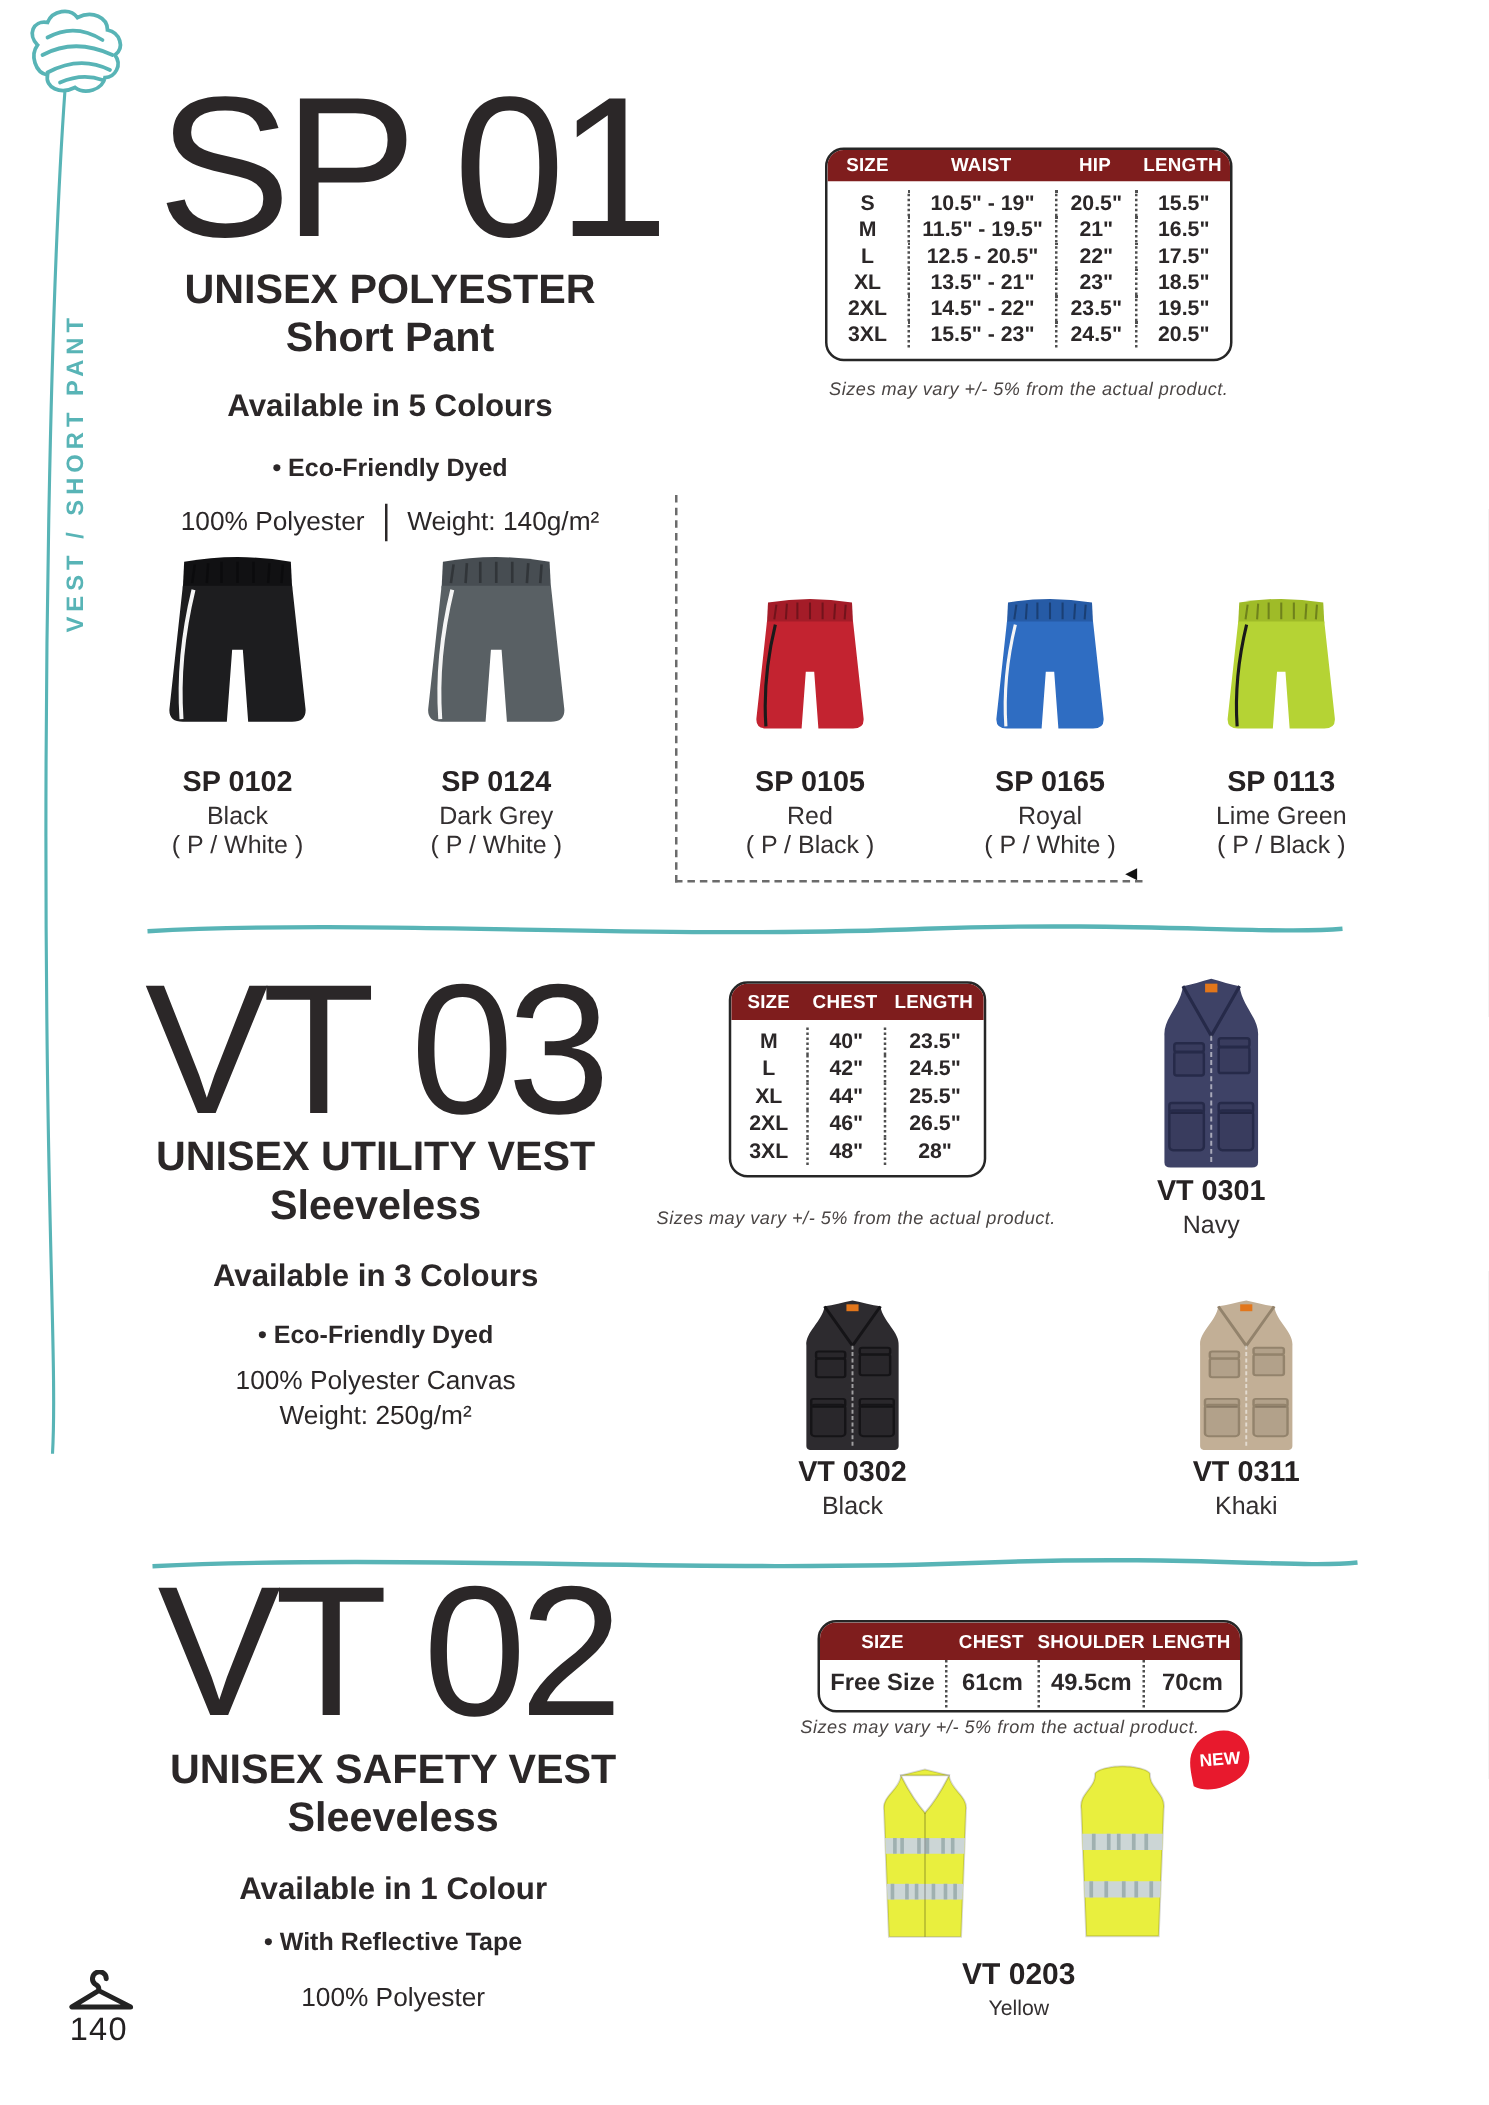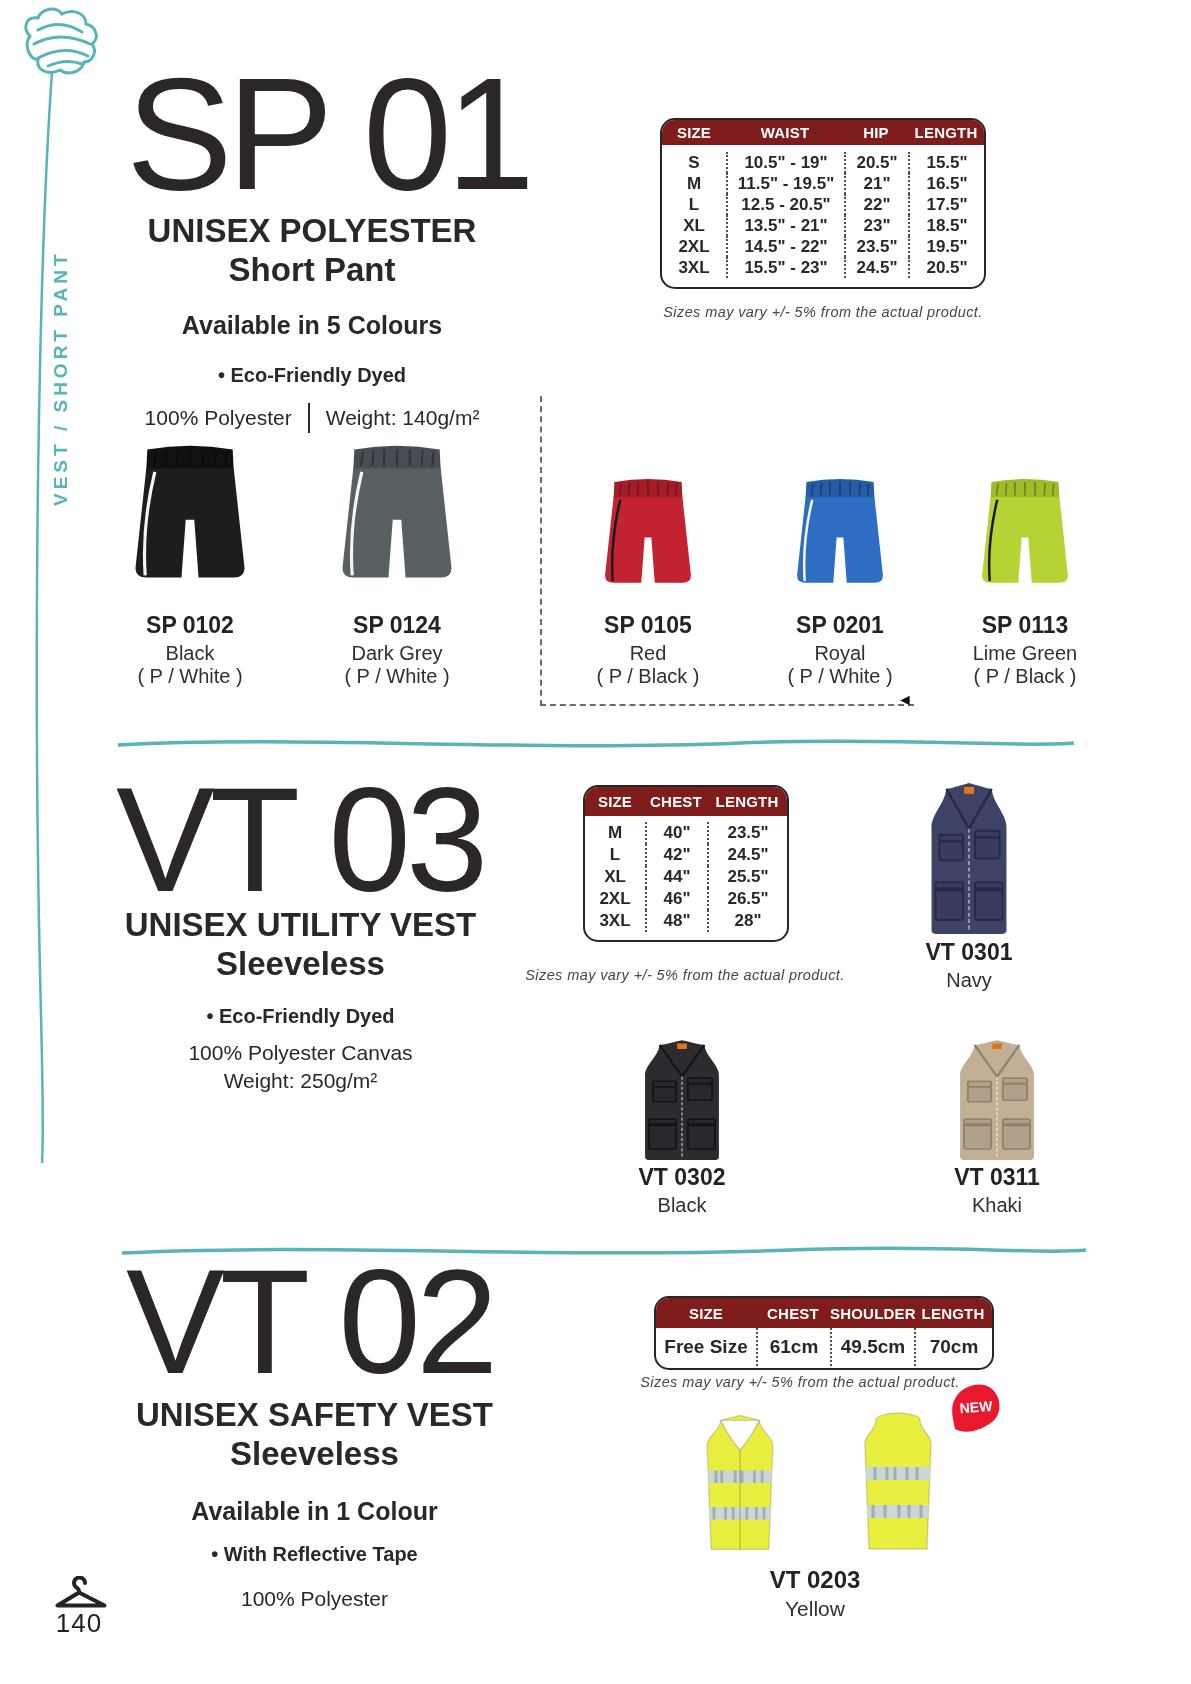--- a/index.html
+++ b/index.html
@@ -234,7 +234,7 @@
         <path class="piping" d="M27,27 C19,60 16,95 18,124" stroke="#f5f5f5"></path>
       </svg>
     </div>
-    <div class="pcode">SP 0201</div>
+    <div class="pcode">SP 0165</div>
     <div class="pcolor">Royal</div>
     <div class="pvariant">( P / White )</div>
   </div>

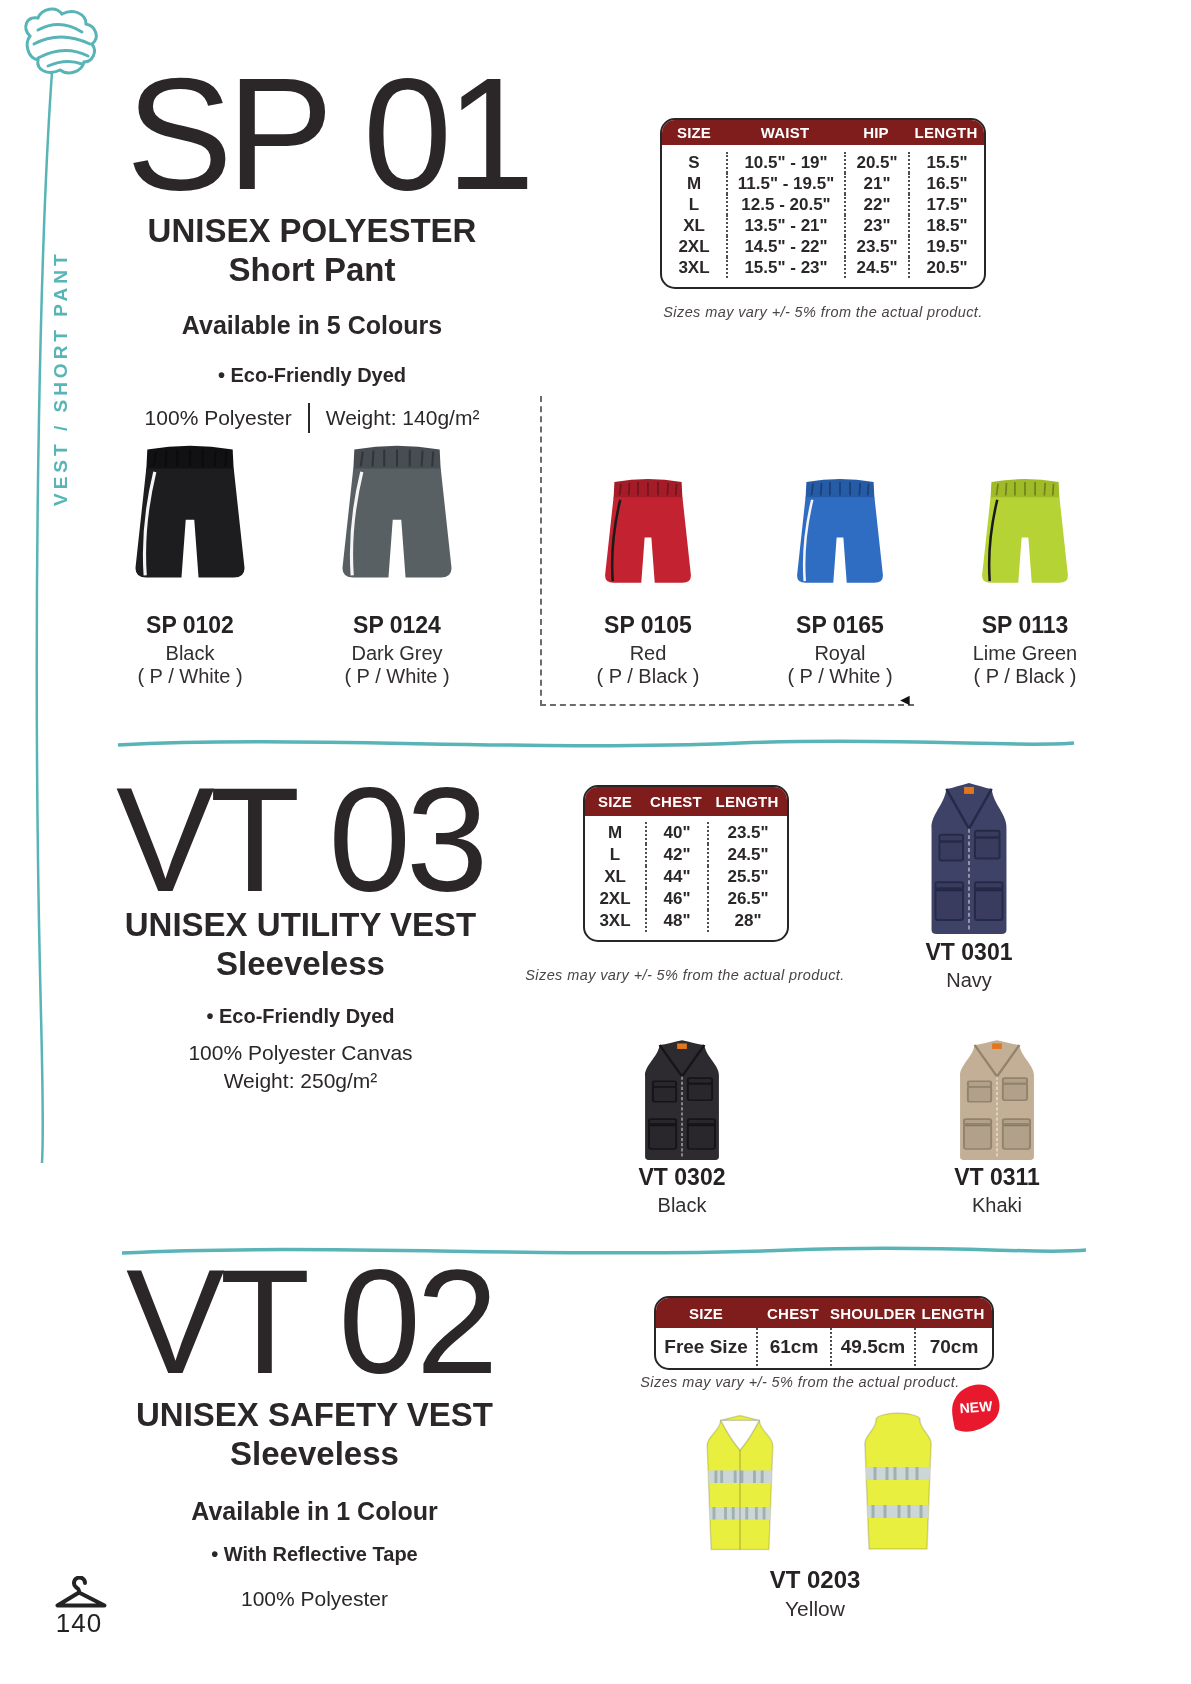--- a/index.html
+++ b/index.html
@@ -258,6 +258,7 @@
   <div class="info-col" id="col-vt03">
     <div class="ttl">UNISEX UTILITY VEST</div>
     <div class="ttl">Sleeveless</div>
+    <div class="avail">Available in 3 Colours</div>
     <div class="feat">• Eco-Friendly Dyed</div>
     <div class="spec">100% Polyester Canvas</div>
     <div class="spec spec2">Weight: 250g/m²</div>

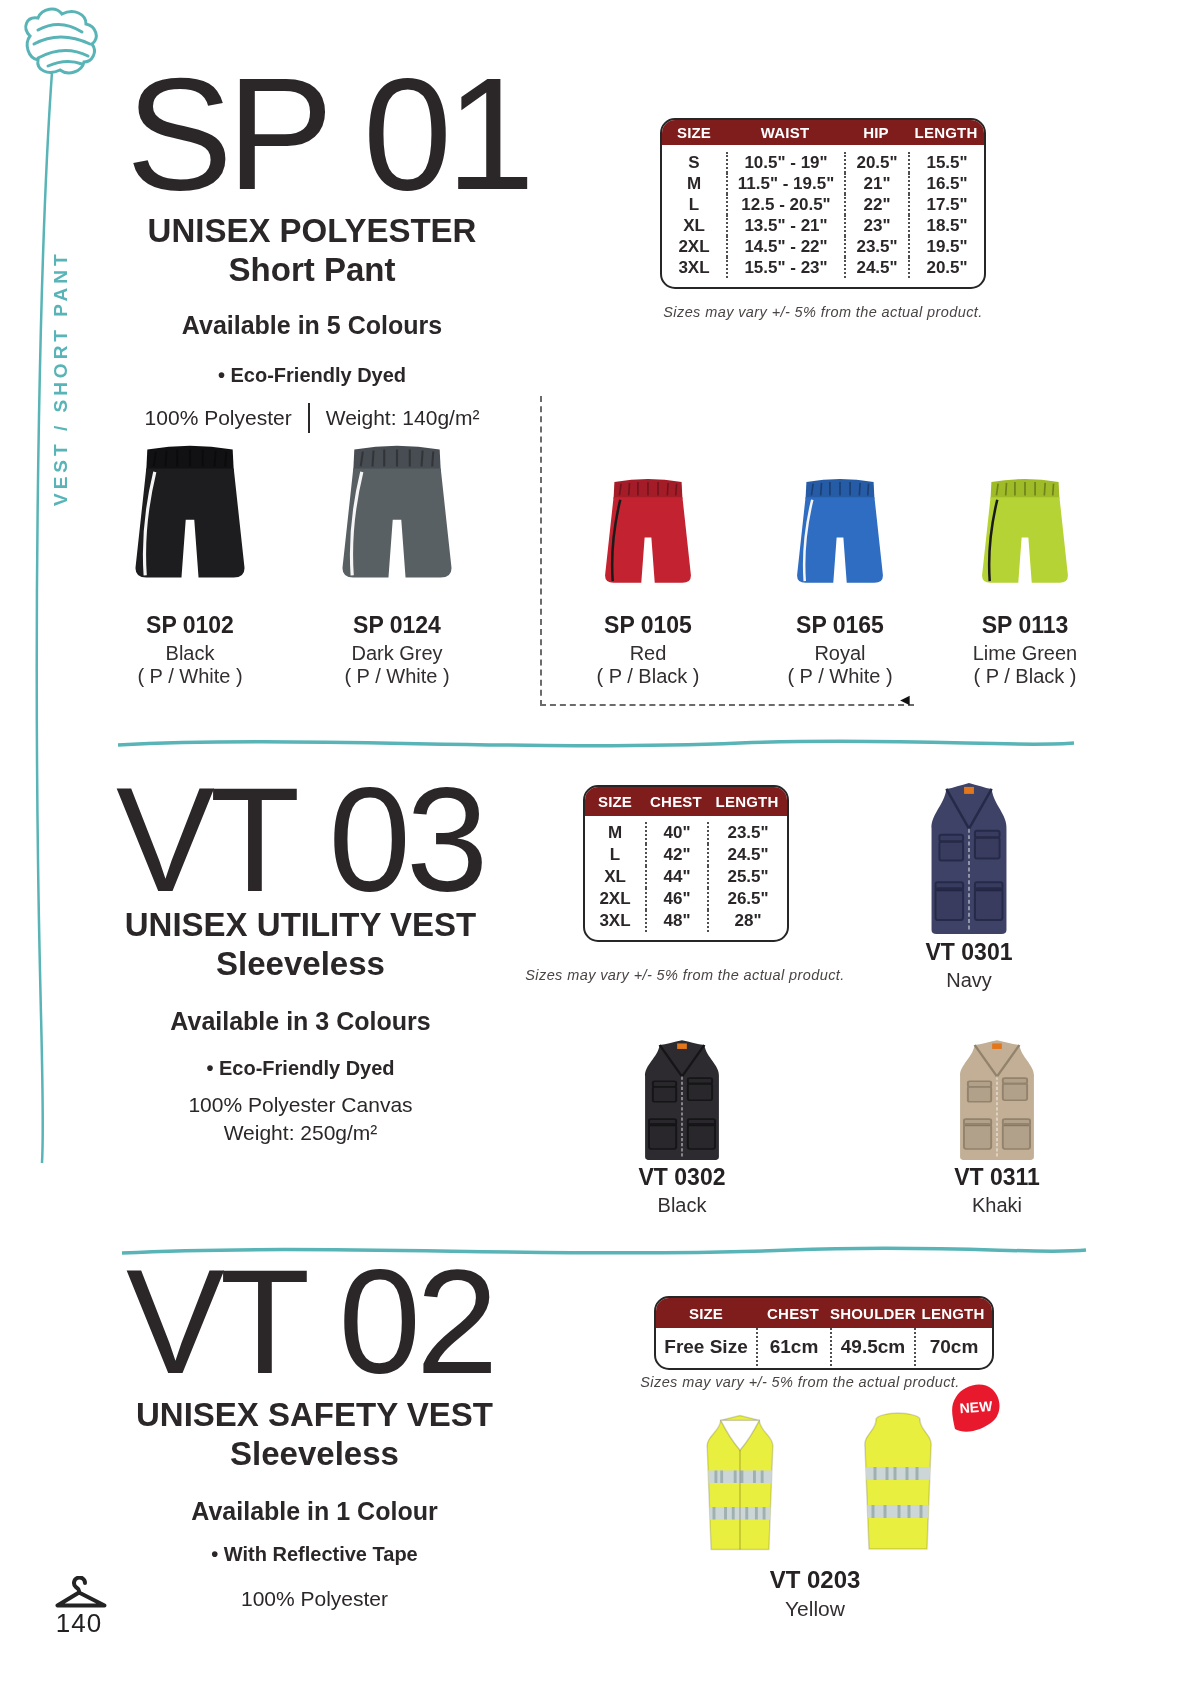--- a/index.html
+++ b/index.html
@@ -105,7 +105,7 @@
   
   .vt02-label{position:absolute;left:715px;top:1566px;width:200px;text-align:center;}
   .vt02-label .pcode{font-size:24px;}
-  .vt02-label .pcolor{font-size:21px;}
+  .vt02-label .pcolor{font-size:17px;}
   .new-badge{position:absolute;left:950px;top:1382px;}
 
   

